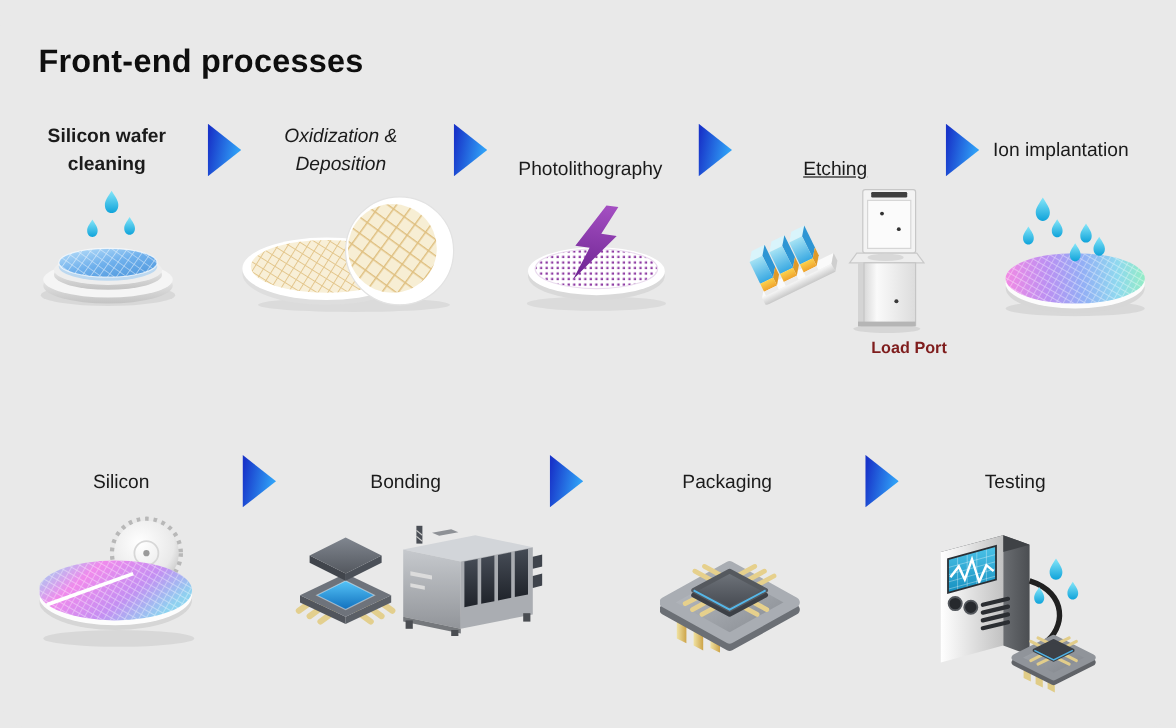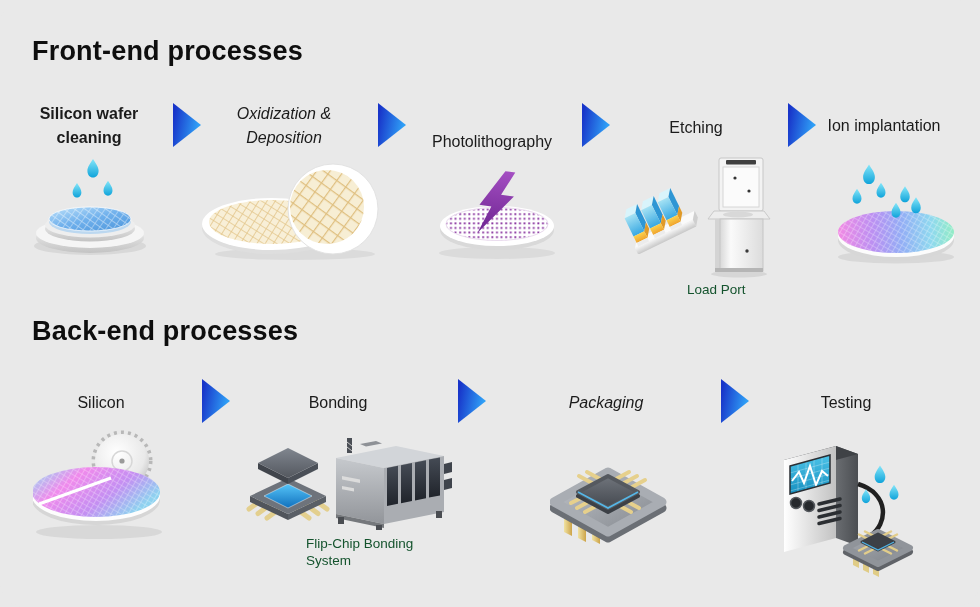--- a/index.html
+++ b/index.html
@@ -44,7 +44,7 @@
   <div class="arrow" style="left:378px; top:103px;"></div>
   <div class="step-label" style="left:407px; top:118px;">Photolithography</div>
   <div class="arrow" style="left:582px; top:103px;"></div>
-  <div class="step-label" style="left:611px; top:104px;">Etching</div>
+  <div class="step-label" style="left:611px; top:118px;text-decoration:underline;">Etching</div>
   <div class="arrow" style="left:788px; top:103px;"></div>
   <div class="step-label" style="left:799px; top:102px;">Ion implantation</div>
 

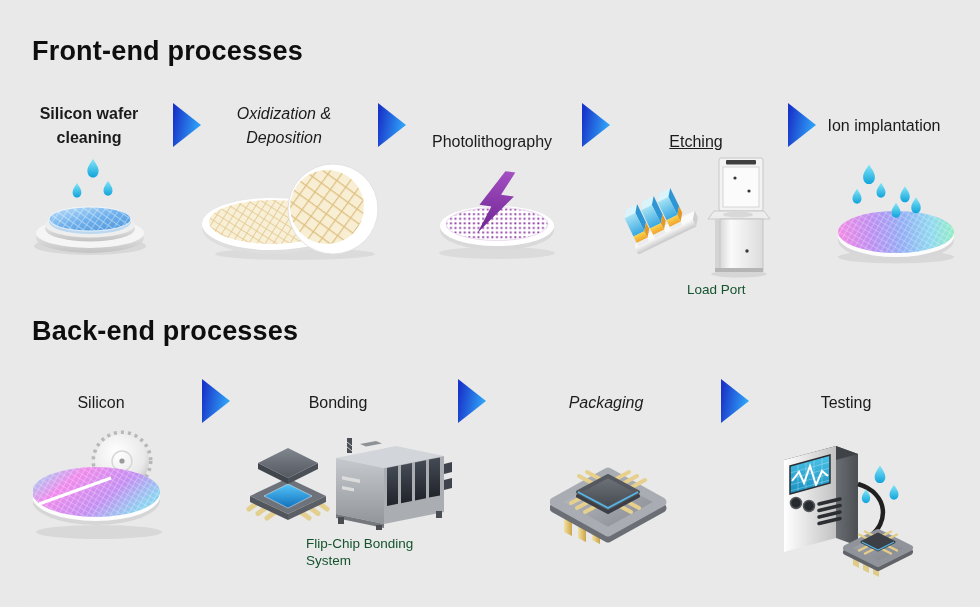--- a/index.html
+++ b/index.html
@@ -24,8 +24,8 @@
   }
   .illus { position:absolute; }
   .caption {
-    position:absolute; font-size:13.5px; font-weight:400; line-height:17px;
-    color:#14532d; text-align:left; white-space:pre-line;
+    position:absolute; font-size:13.5px; font-weight:700; line-height:17px;
+    color:#7f1d1d; text-align:right; white-space:pre-line;
   }
 </style>
 </head>

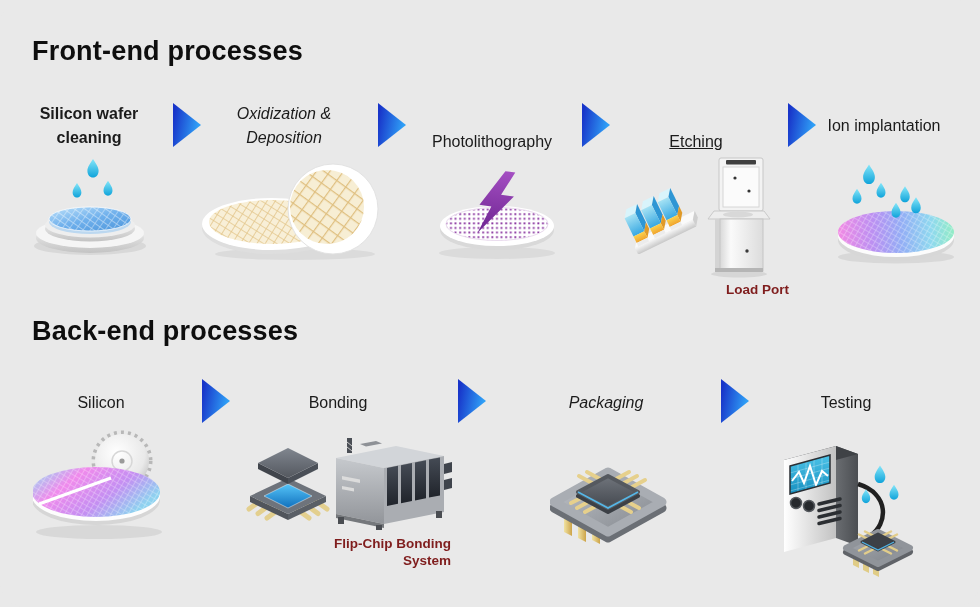--- a/index.html
+++ b/index.html
@@ -34,7 +34,6 @@
 <div class="stage">
 
   <h1 class="title" style="left:32px; top:36px;">Front-end processes</h1>
-  <h1 class="title" style="left:32px; top:316px;">Back-end processes</h1>
 
   <div class="step-label" style="left:4px; top:102px;font-weight:bold;">Silicon wafer
 cleaning</div>

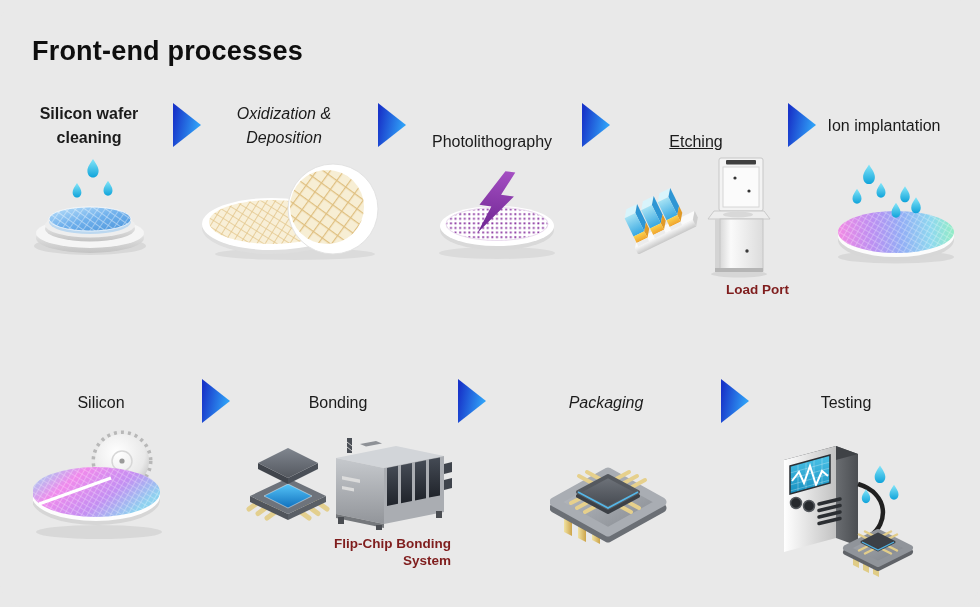--- a/index.html
+++ b/index.html
@@ -240,7 +240,7 @@
   <div class="arrow" style="left:202px; top:379px;"></div>
   <div class="step-label" style="left:253px; top:379px;text-align:center;">Bonding</div>
   <div class="arrow" style="left:458px; top:379px;"></div>
-  <div class="step-label" style="left:521px; top:379px;font-style:italic;">Packaging</div>
+  <div class="step-label" style="left:521px; top:379px;">Packaging</div>
   <div class="arrow" style="left:721px; top:379px;"></div>
   <div class="step-label" style="left:761px; top:379px;text-align:right;">Testing</div>
 

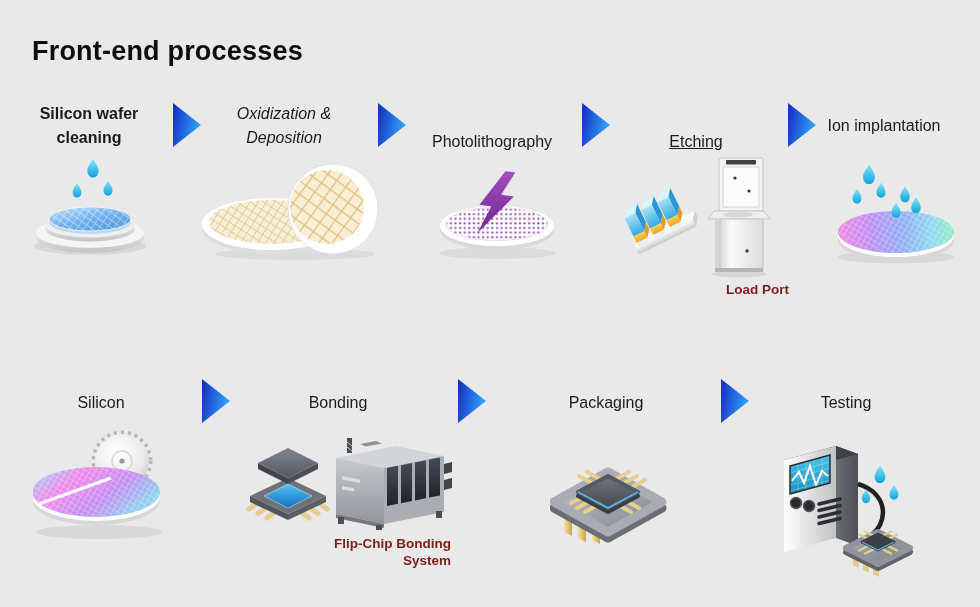--- a/index.html
+++ b/index.html
@@ -342,8 +342,6 @@
       <rect x="116" y="73" width="6" height="7" fill="#4a4d52"></rect>
     </g>
   </svg>
-  <div class="caption" style="left:306px; top:535px; width:145px;">Flip-Chip Bonding
-System</div>
 
   <svg class="illus" style="left:550px; top:446px;" width="122" height="98" viewBox="0 0 122 98">
     <defs>

